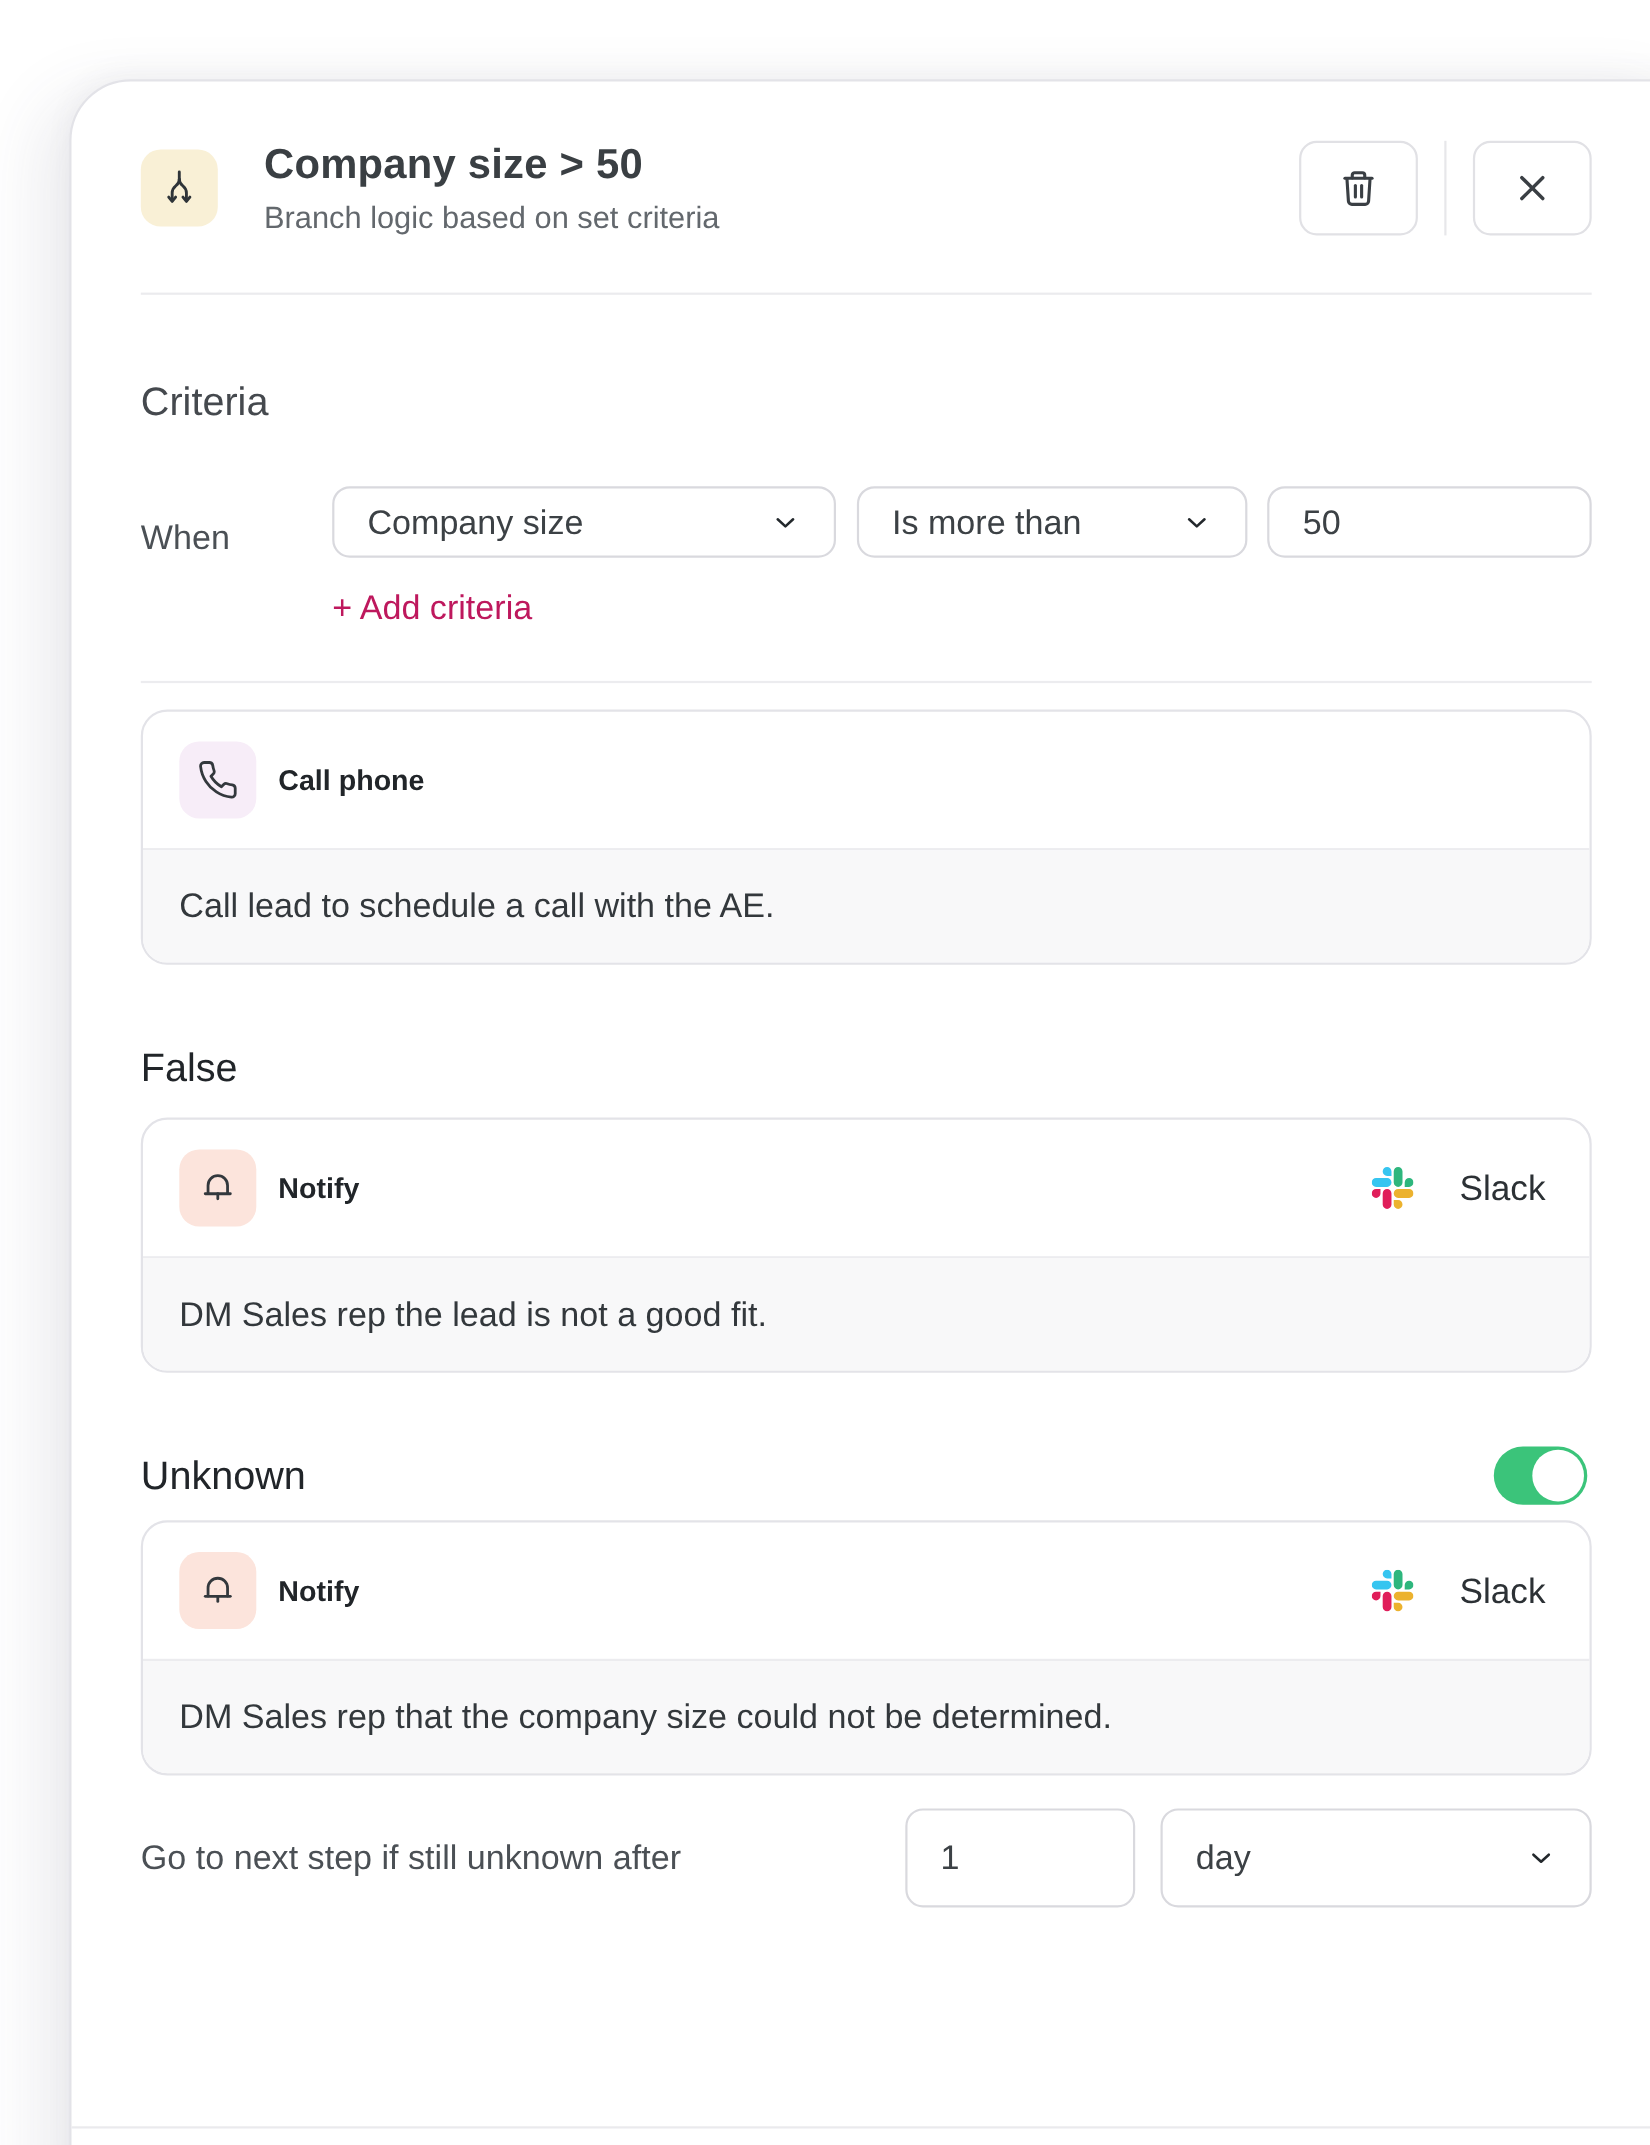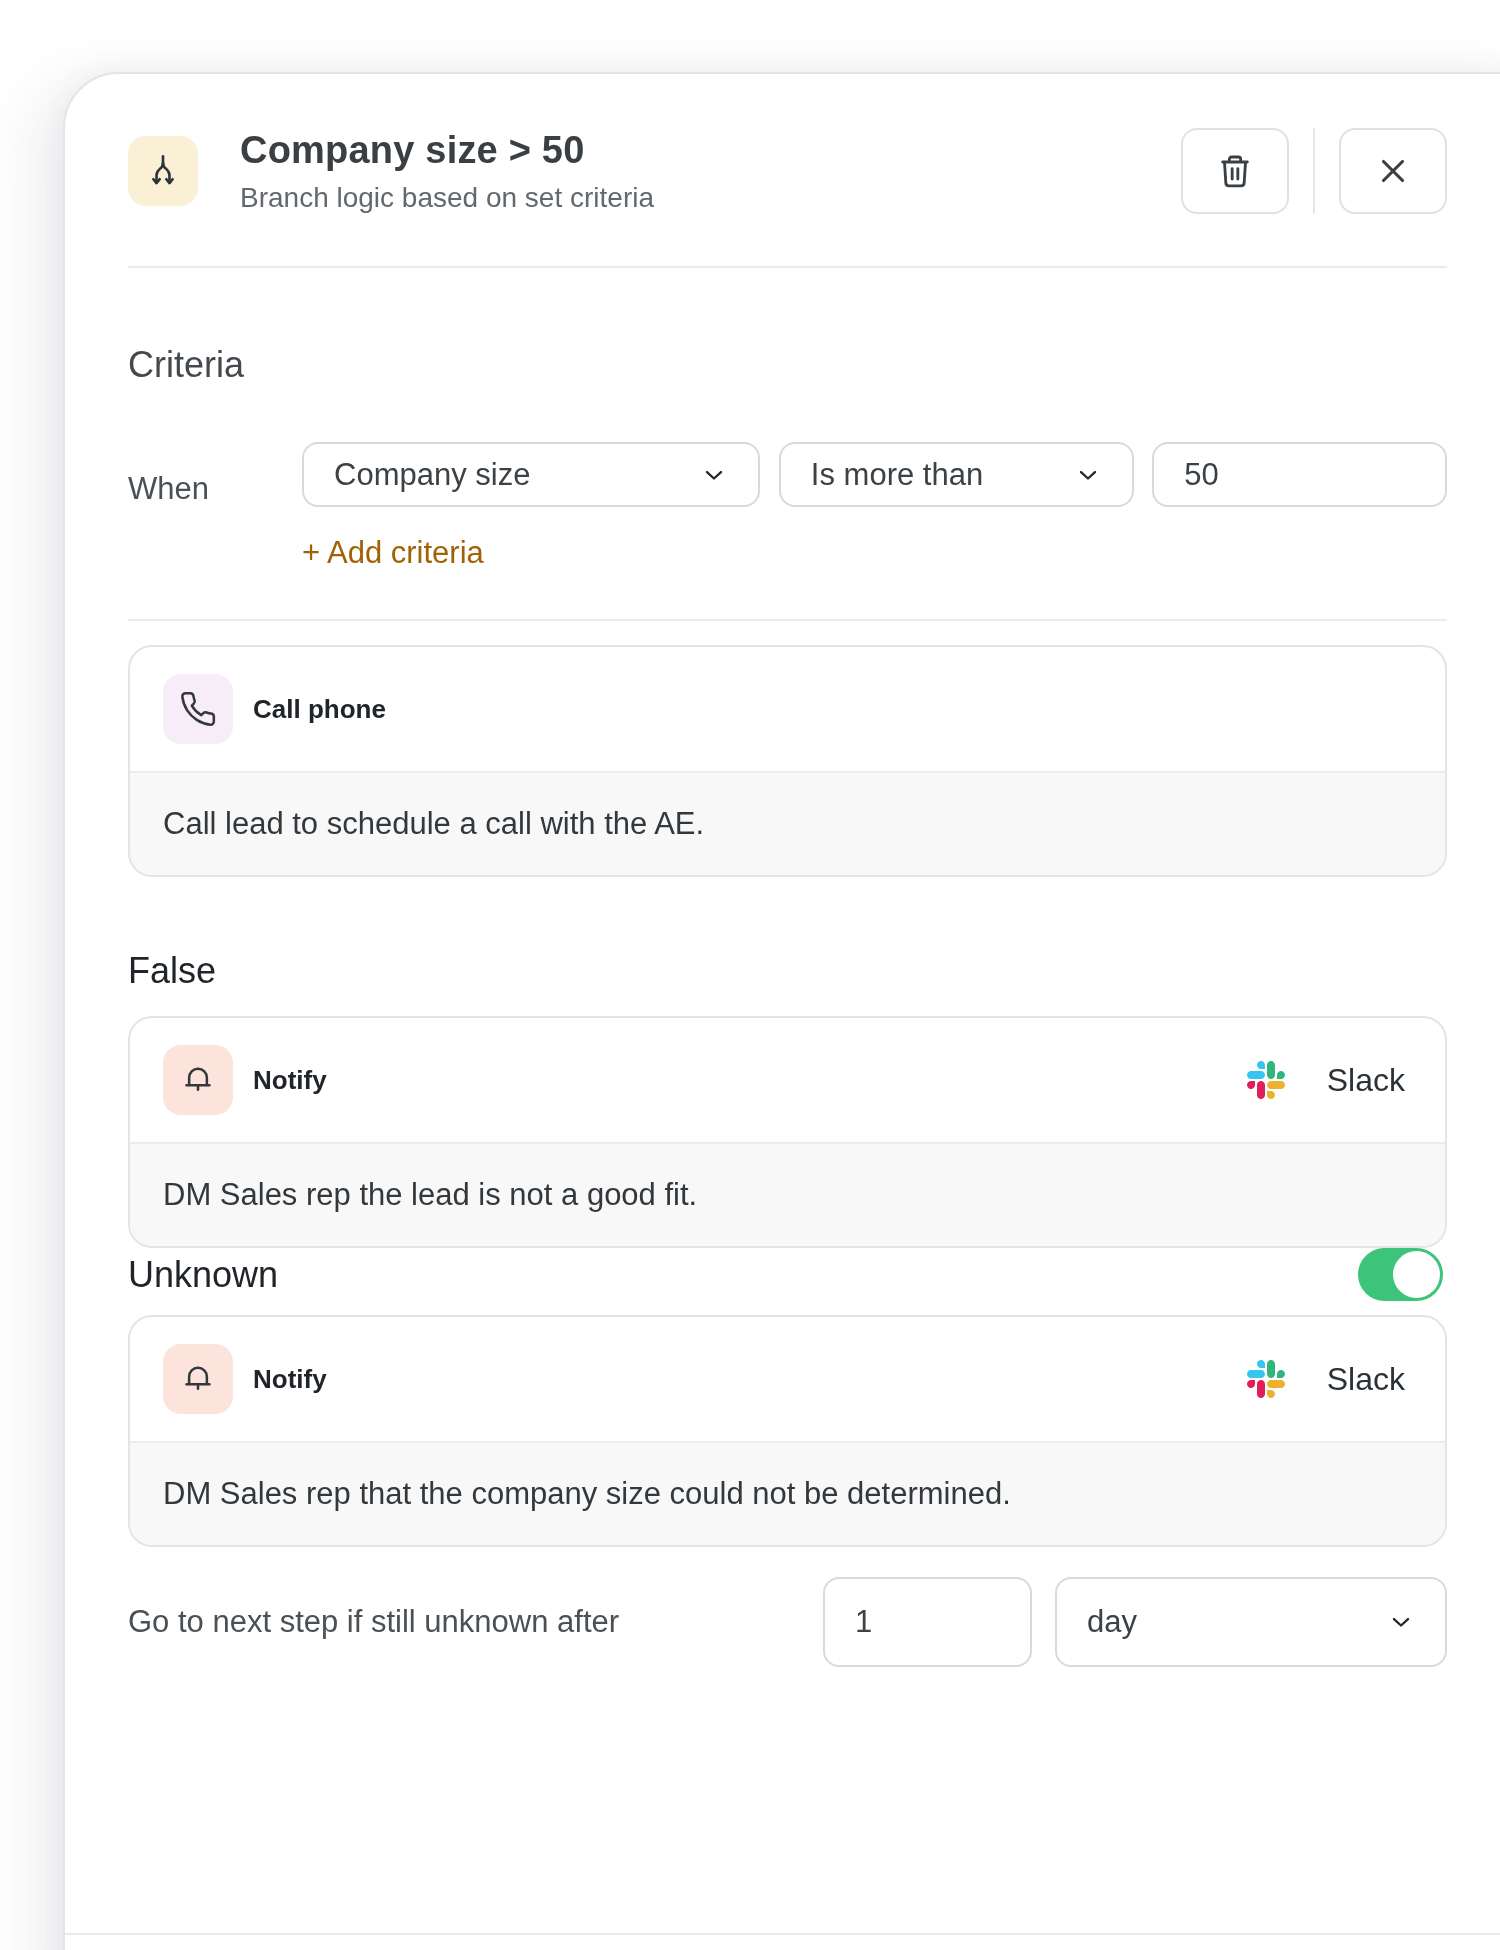--- a/index.html
+++ b/index.html
@@ -39,7 +39,7 @@
   .sel-op{width:357px;margin-left:19px;}
   .num-input{width:296px;margin-left:18px;}
   .num-input input{border:none;outline:none;font:inherit;color:inherit;width:100%;background:transparent;}
-  .add-criteria{margin-left:174px;margin-top:26px;font-size:31px;color:#a16207;cursor:pointer;
+  .add-criteria{margin-left:174px;margin-top:26px;font-size:31px;color:#be185d;cursor:pointer;
     display:inline-block;height:40px;line-height:40px;}
   .divider{height:2px;background:var(--border-soft);margin-top:46px;}
   

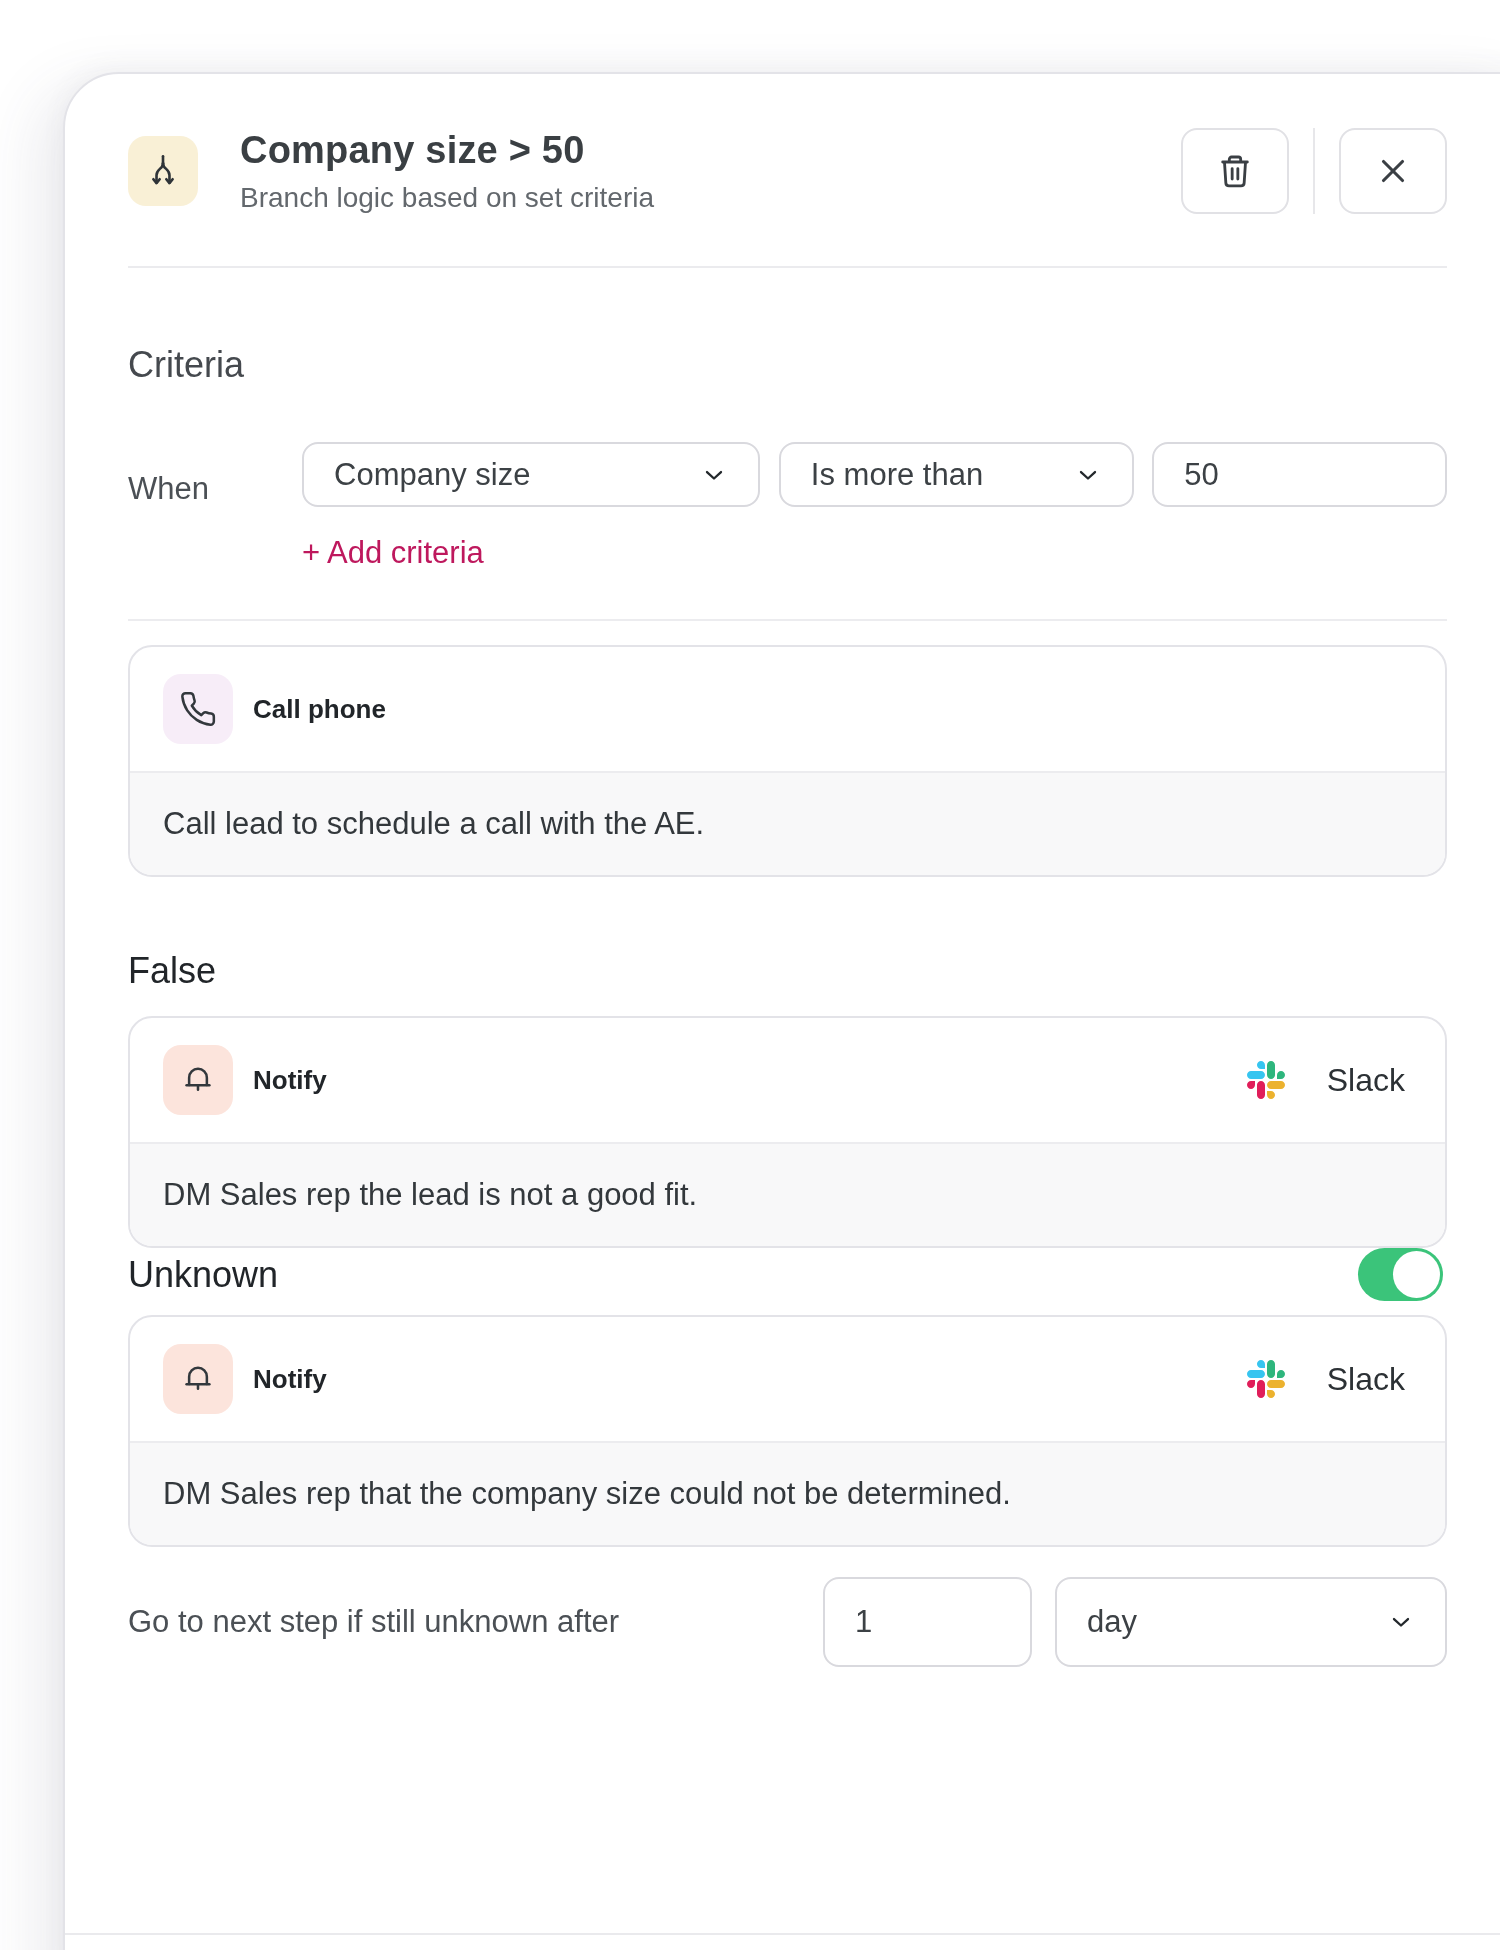--- a/index.html
+++ b/index.html
@@ -46,7 +46,7 @@
   .branch-label{font-size:36px;font-weight:500;color:var(--ink-strong);}
   .lbl-true{margin-top:62px;}
   .lbl-false{margin-top:73px;}
-  .unknown-row{display:flex;align-items:center;justify-content:space-between;}
+  .unknown-row{margin-top:67px;display:flex;align-items:center;justify-content:space-between;}
   .card{margin-top:24px;border:2px solid var(--border);border-radius:24px;background:#fff;overflow:hidden;}
   .card-head{height:126px;display:flex;align-items:center;padding:0 40px 0 33px;border-bottom:2px solid var(--border-soft);}
   .card-icon{width:70px;height:70px;border-radius:18px;display:flex;align-items:center;justify-content:center;flex:0 0 auto;}

